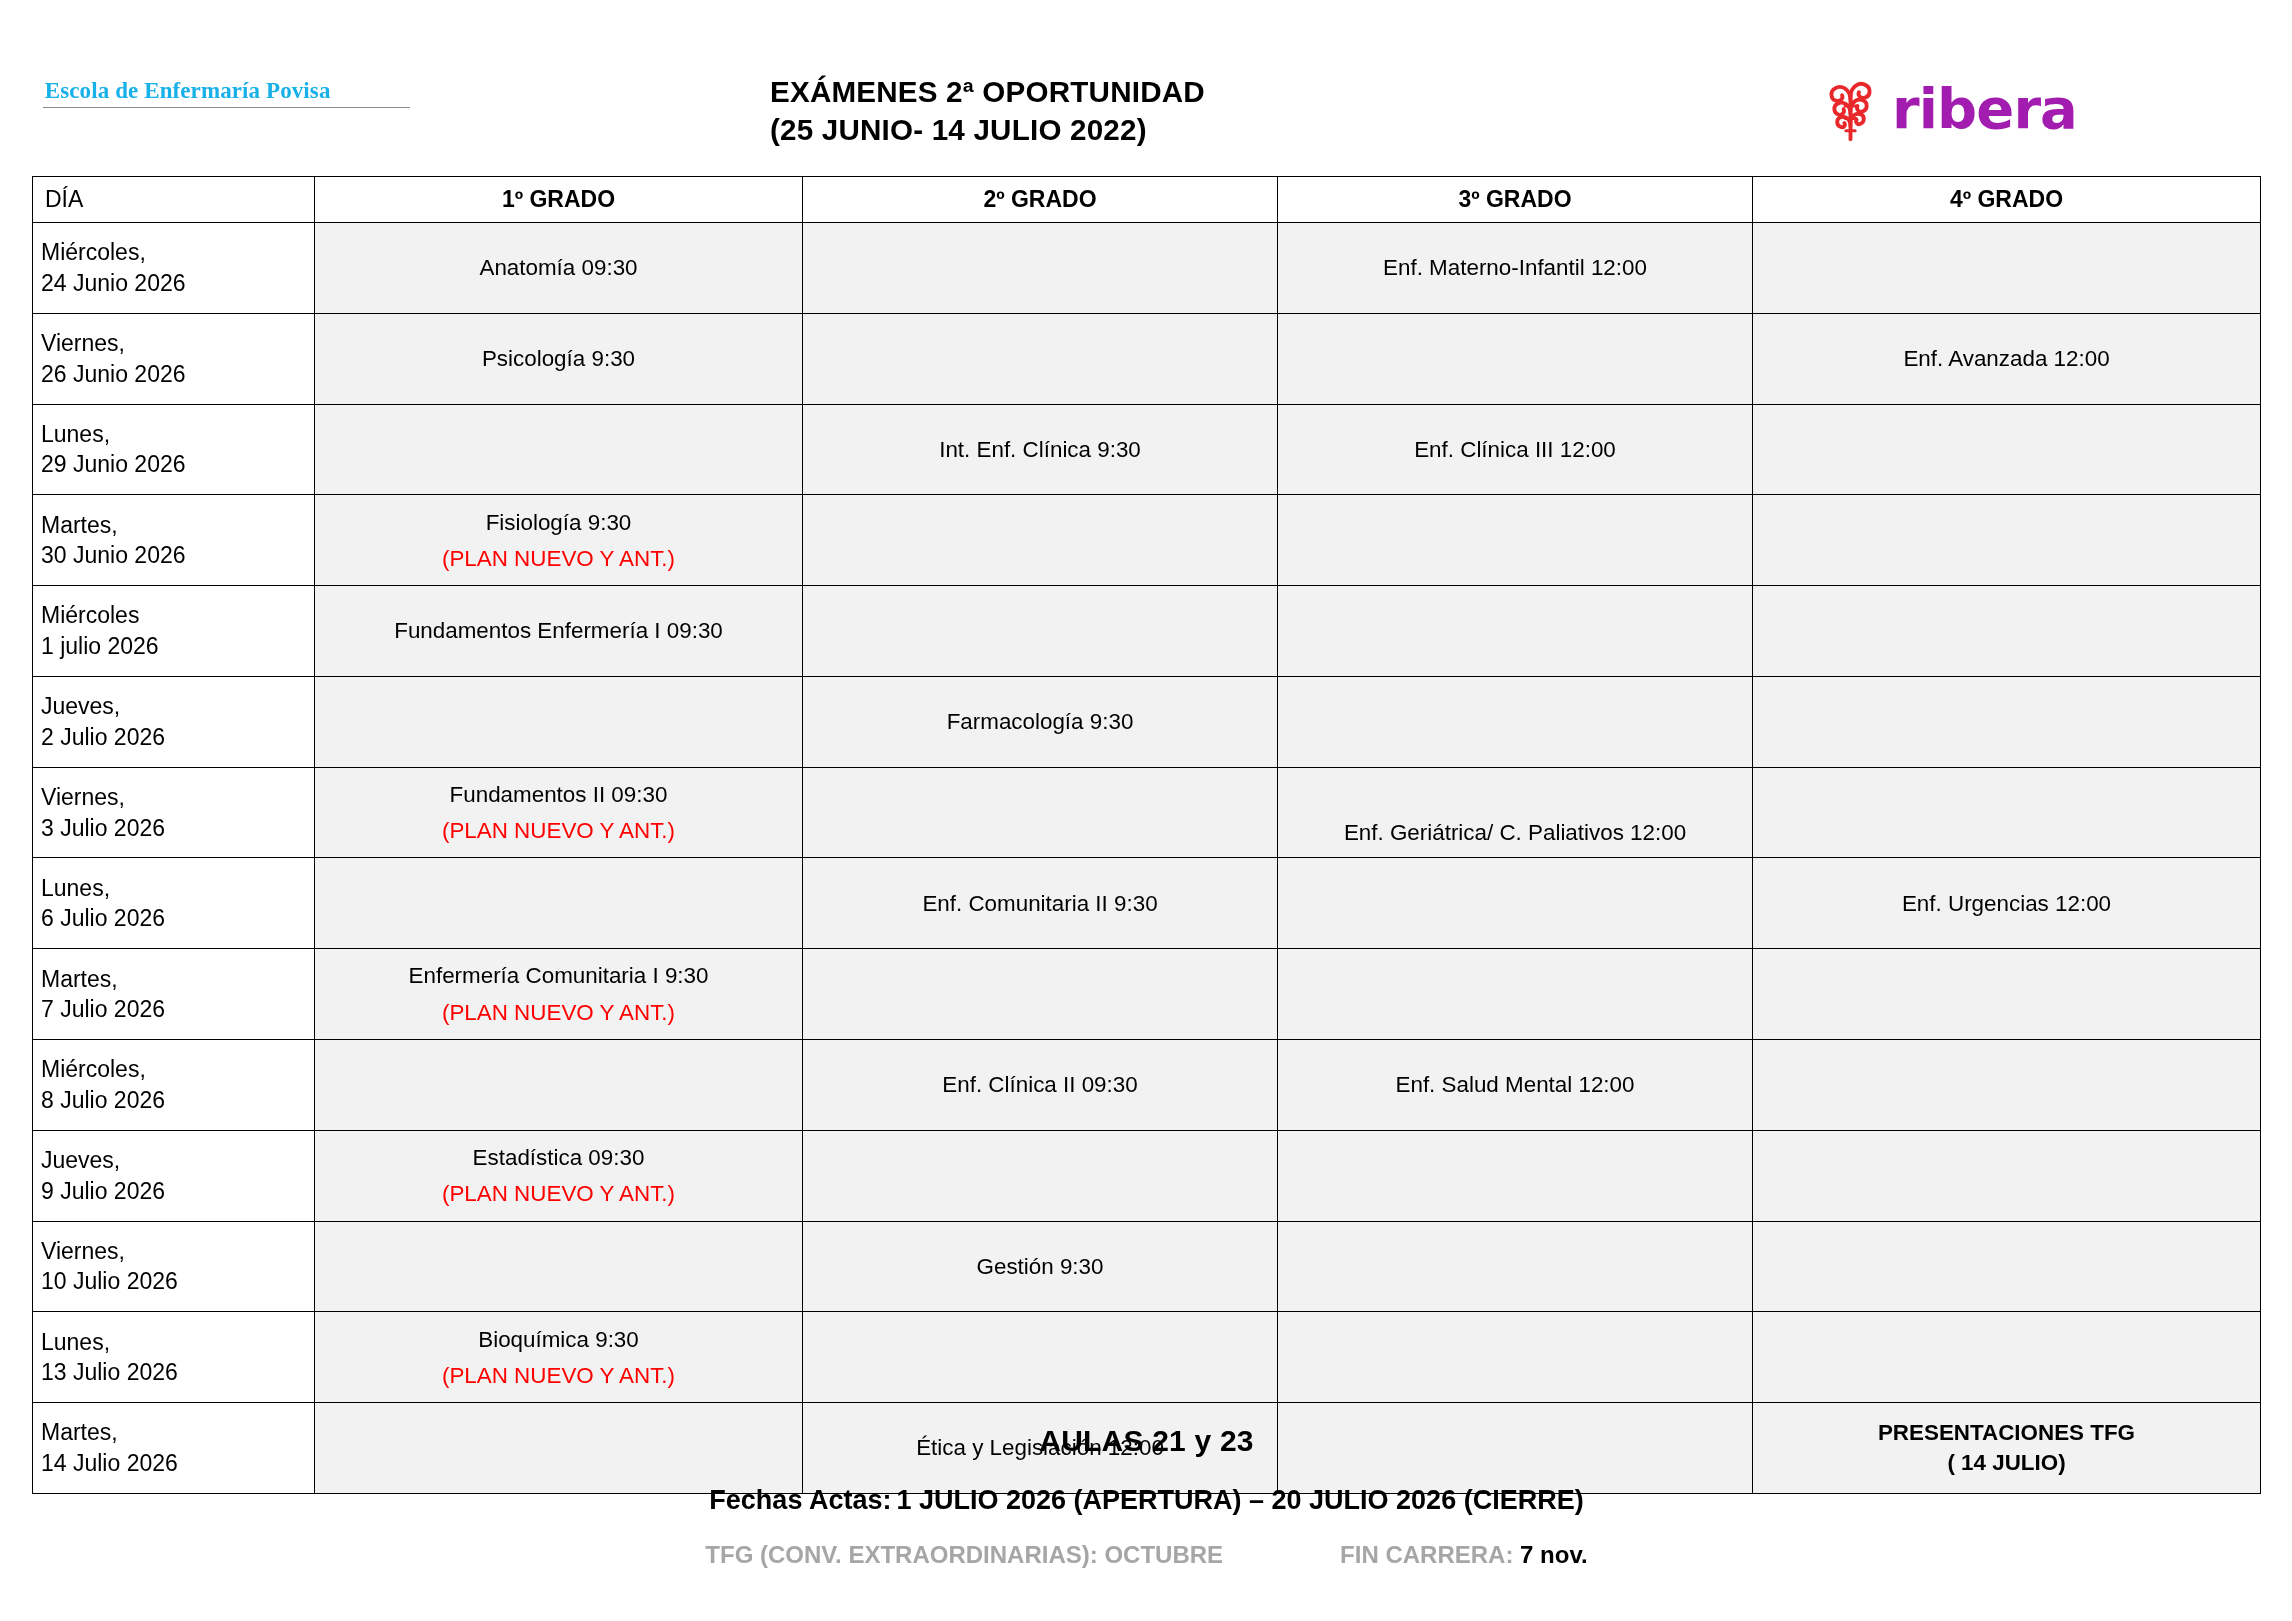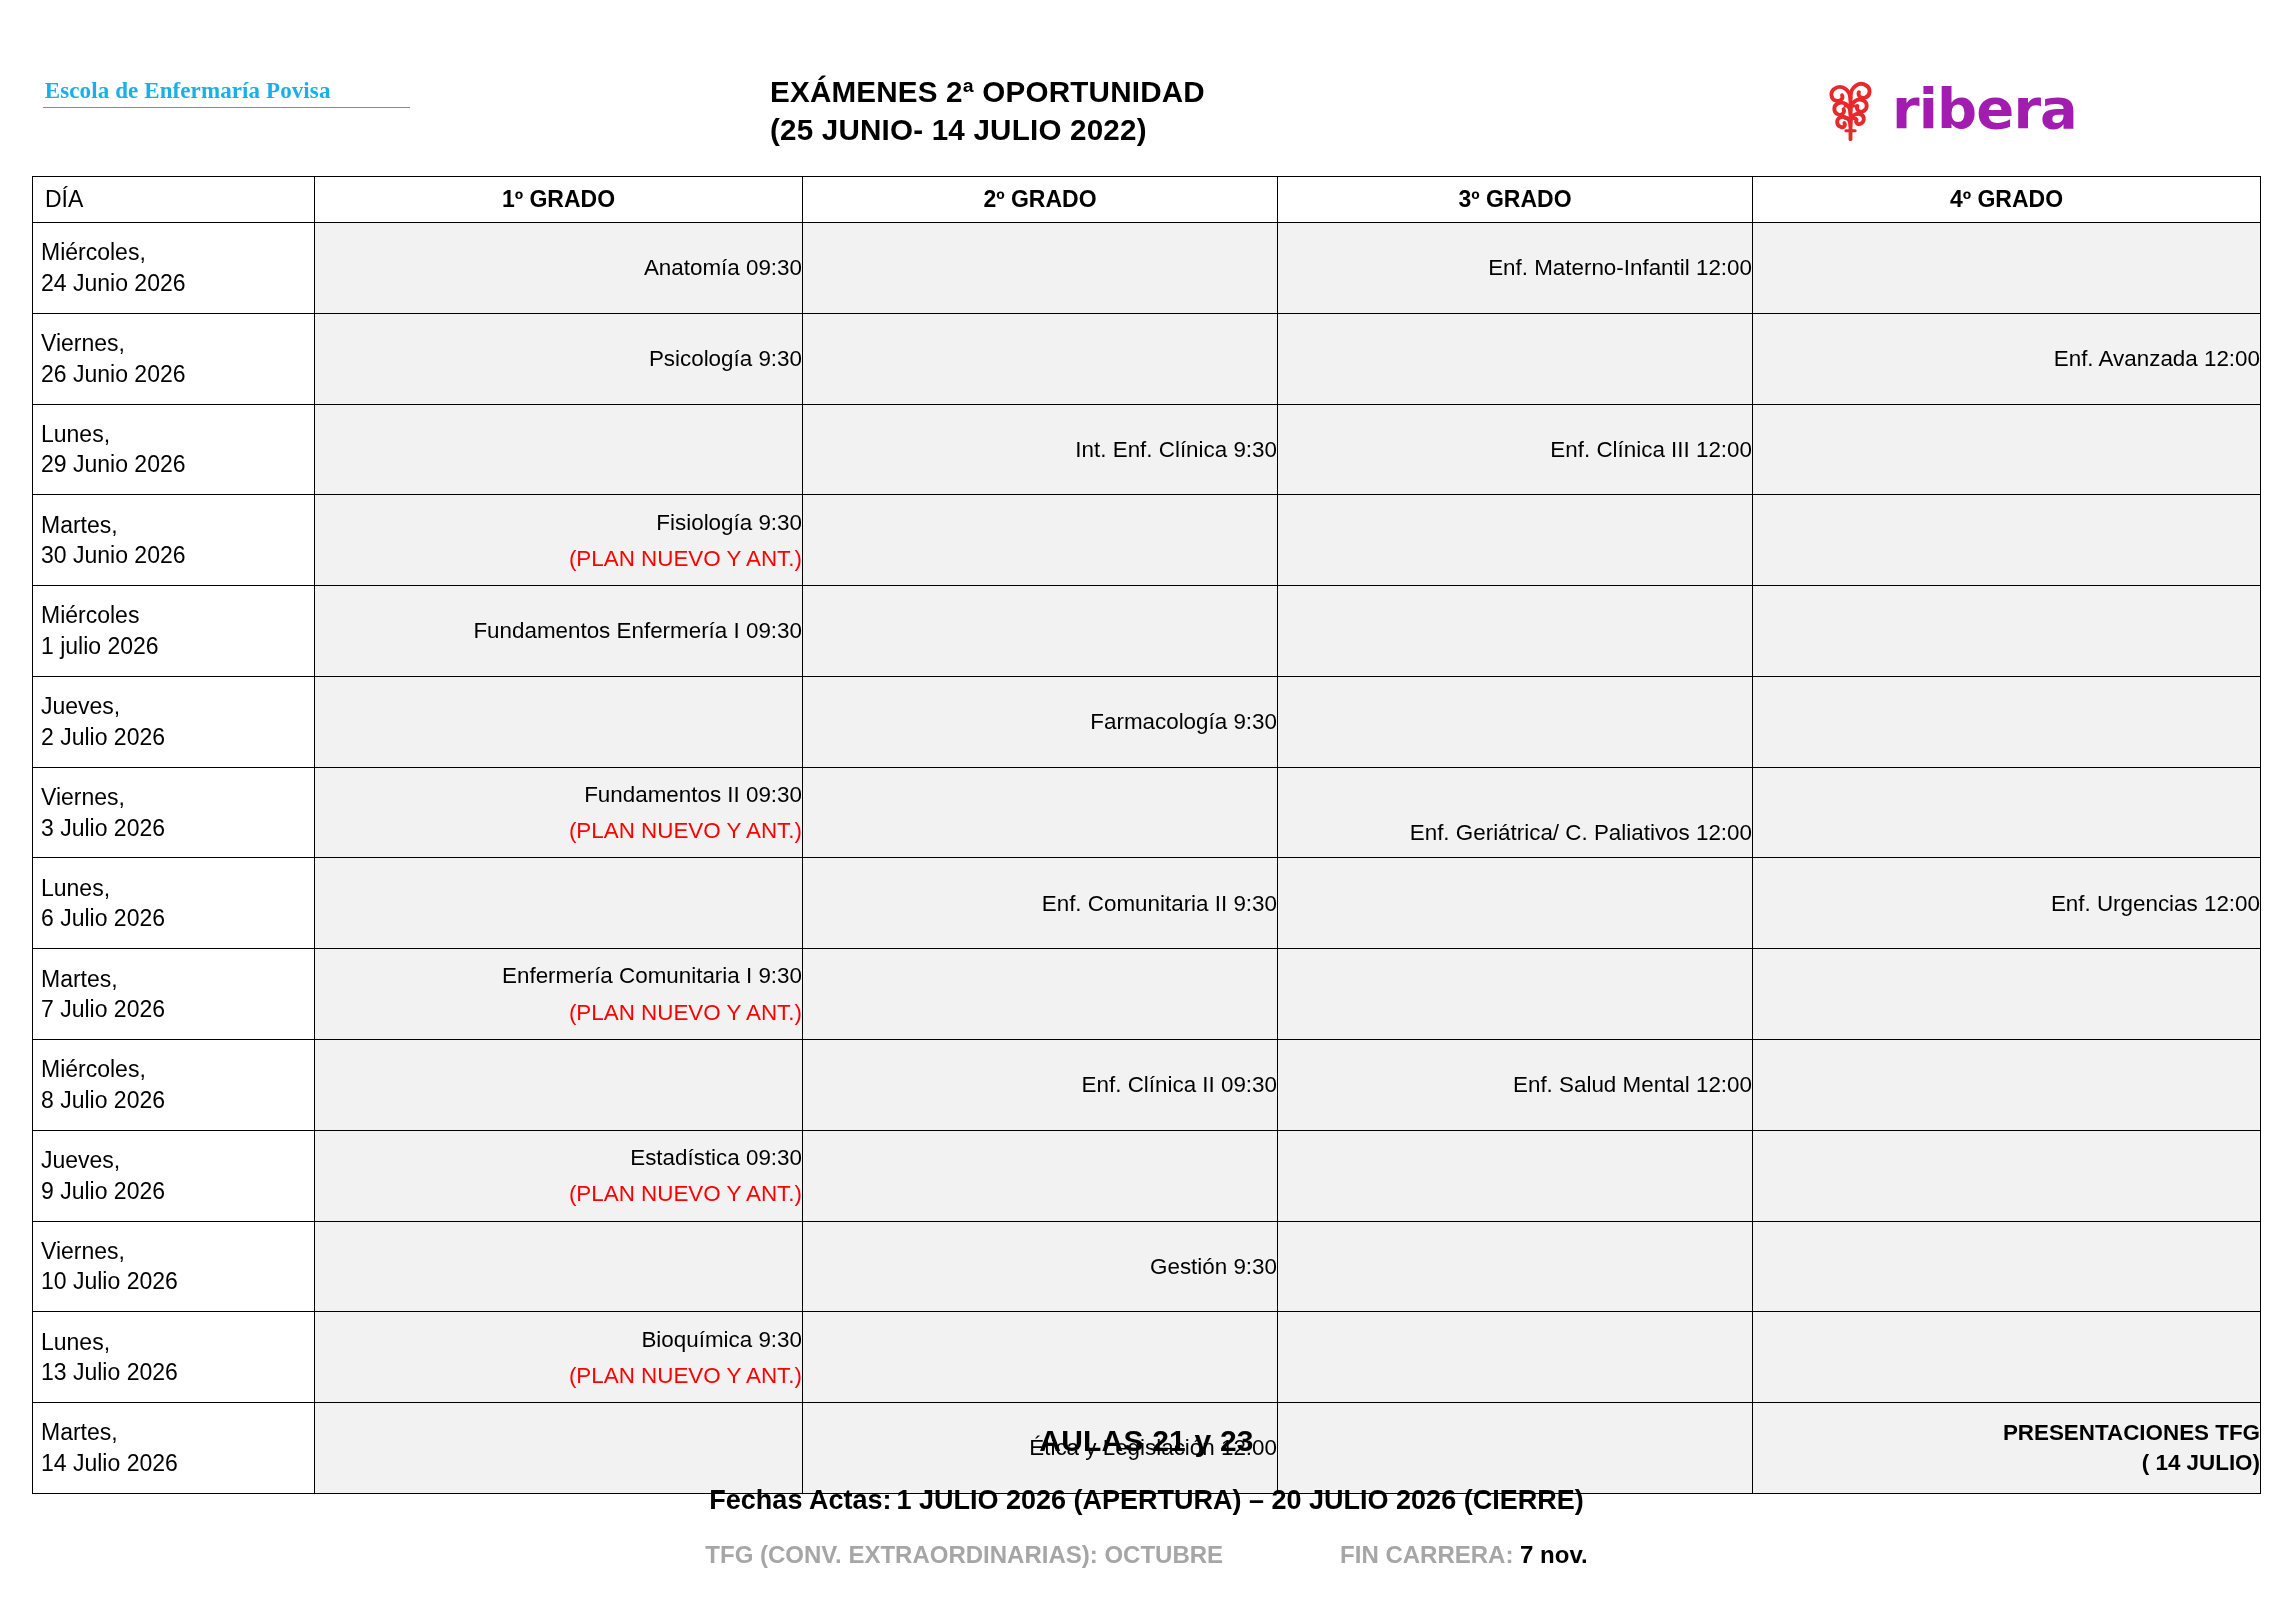--- a/index.html
+++ b/index.html
@@ -145,7 +145,7 @@
     vertical-align: middle;
   }
   tbody td.cell {
-    text-align: right;
+    text-align: center;
     font-size: 22.4px;
     line-height: 1.3;
     margin-left: 41px;

